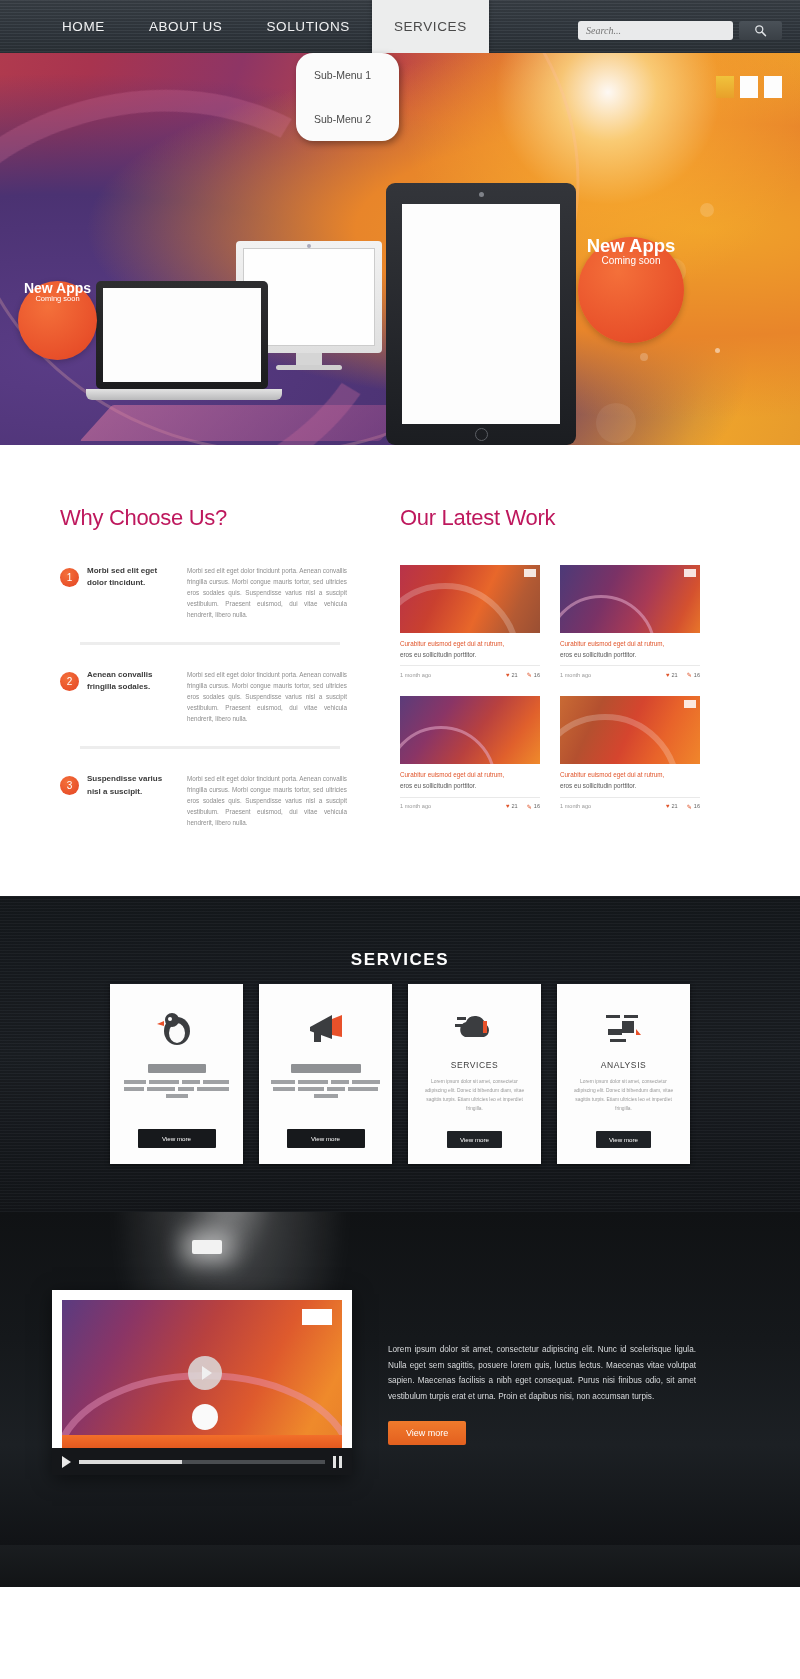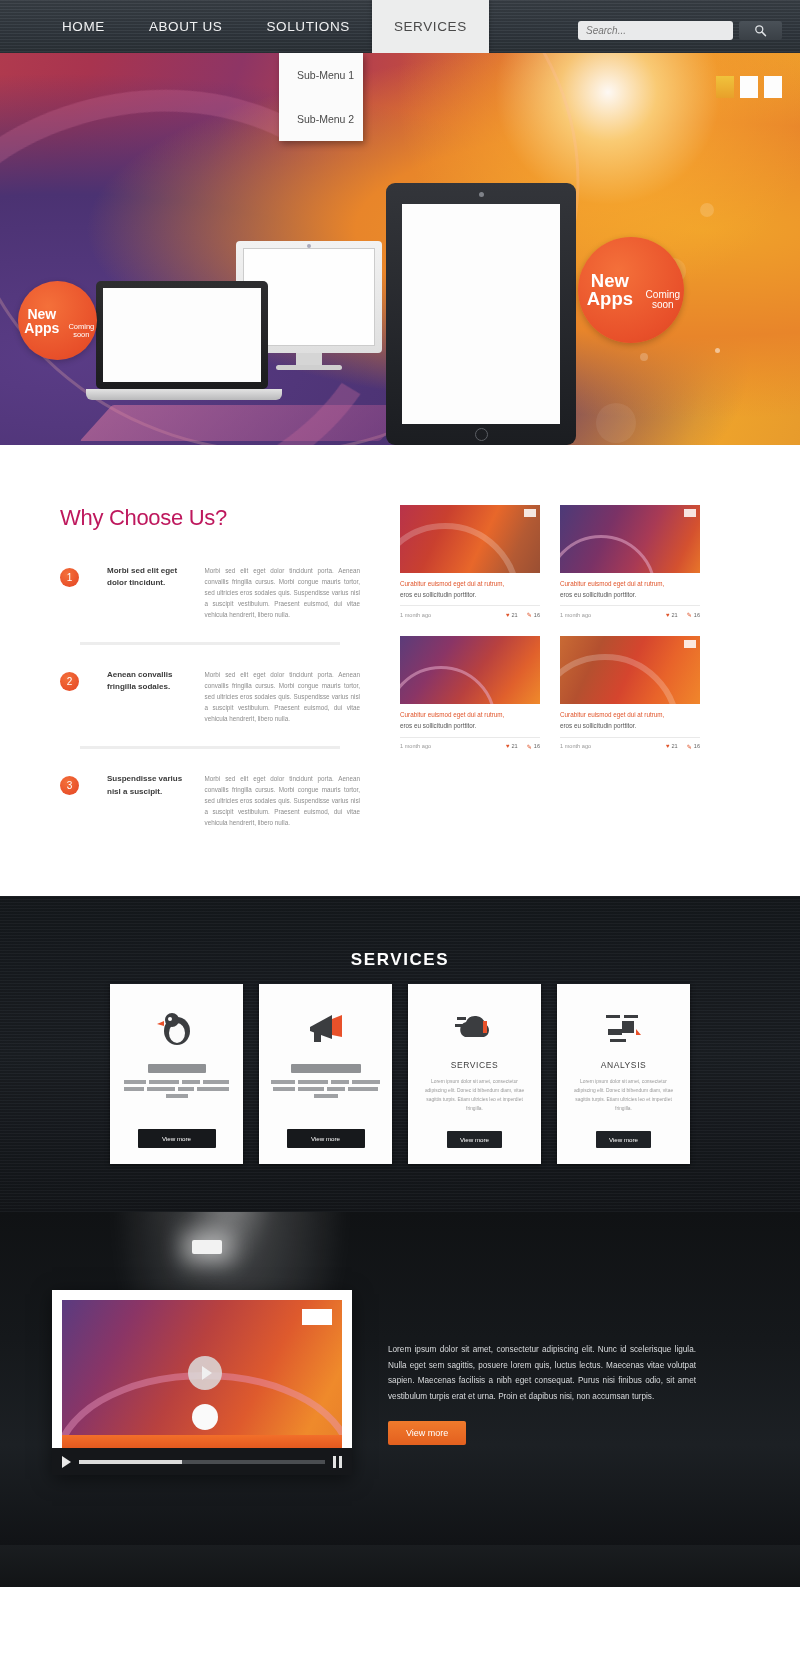--- a/index.html
+++ b/index.html
@@ -75,7 +75,7 @@
     font-size: 10px;
     color: #8a8d90;
     padding: 0 8px;
-    font-family: Liberation Sans, sans-serif;
+    font-family: Liberation Serif, serif;
     outline: none;
   }
   .search-btn {

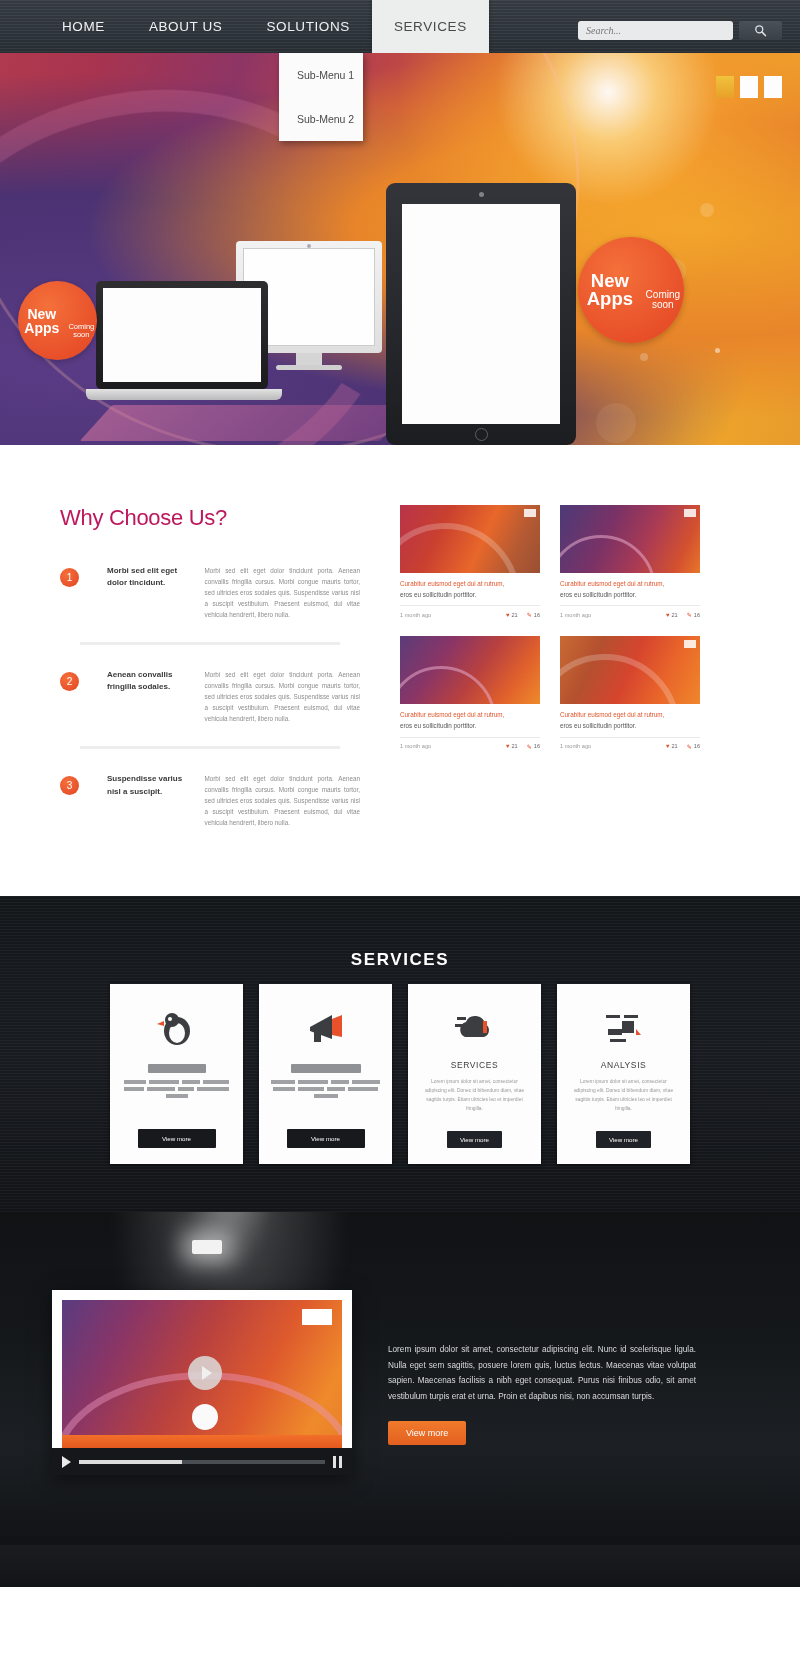--- a/index.html
+++ b/index.html
@@ -45,11 +45,12 @@
   .submenu {
     position: absolute;
     top: 53px;
-    left: 279px;
-    width: 84px;
+    left: 296px;
+    width: 103px;
     background: #fbfbfb;
     box-shadow: 2px 3px 7px rgba(0,0,0,0.35);
     z-index: 40;
+    border-radius: 17px;
   }
   .submenu-item {
     font-size: 10.5px;

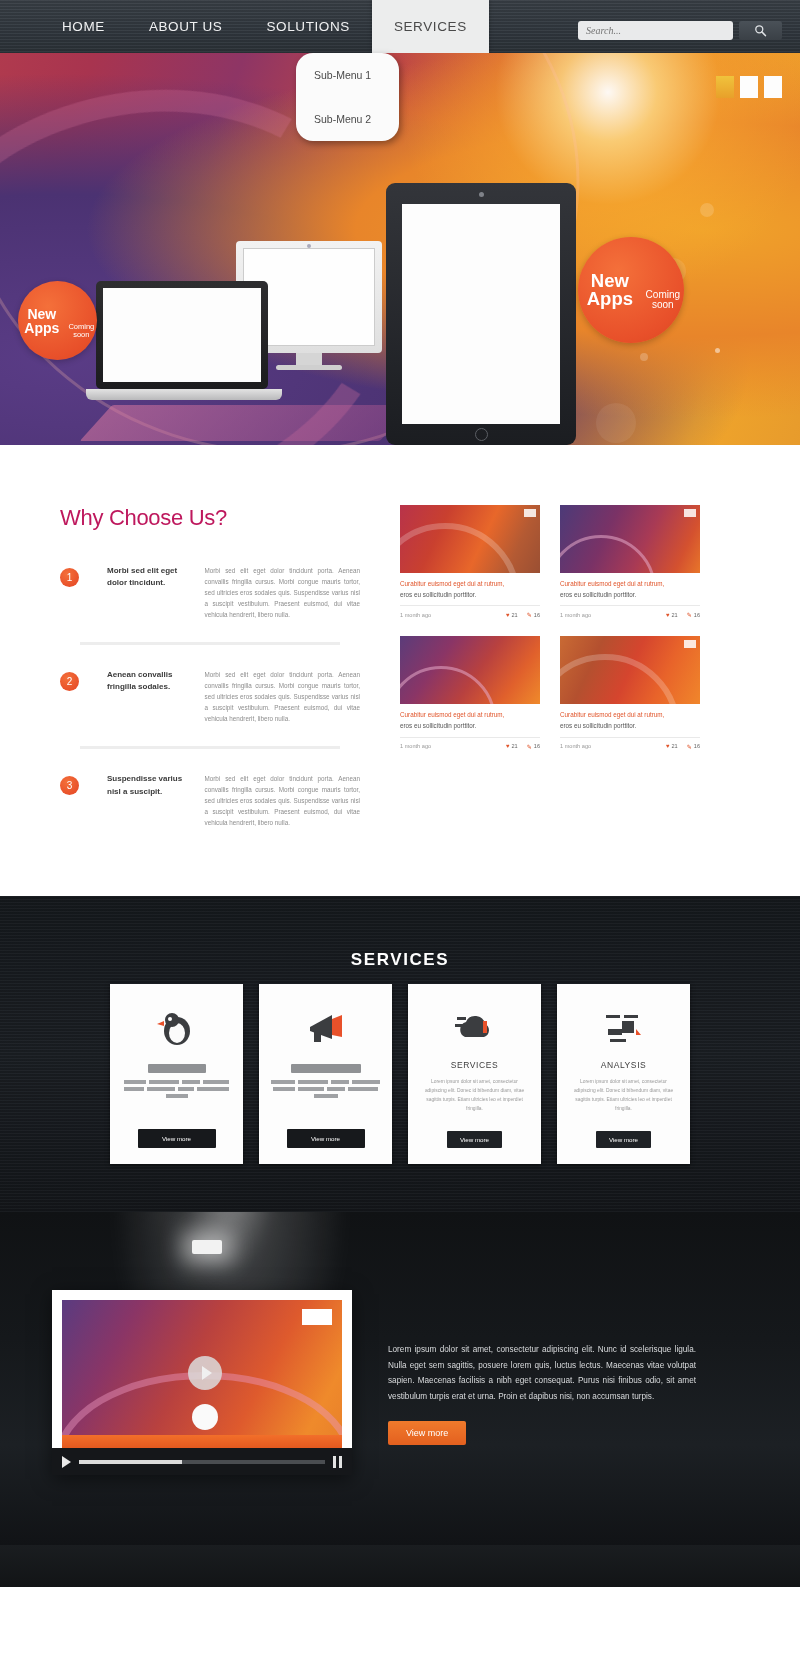--- a/index.html
+++ b/index.html
@@ -141,7 +141,7 @@
     color: #fff;
     text-align: center;
     display: flex;
-    flex-direction: row;
+    flex-direction: column;
     align-items: center;
     justify-content: flex-start;
     box-shadow: 0 2px 6px rgba(0,0,0,0.22);

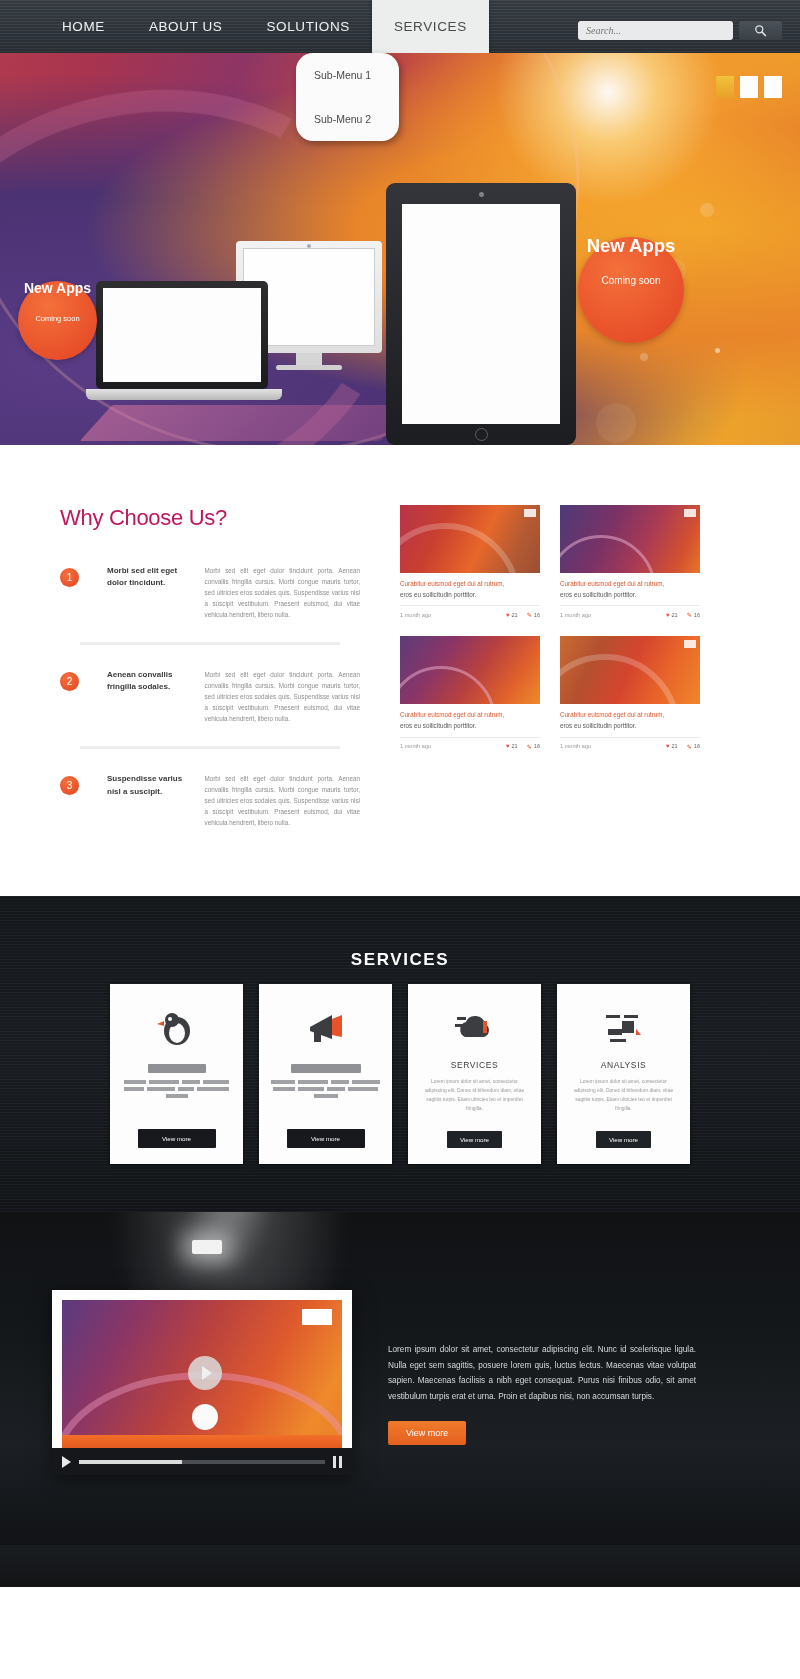--- a/index.html
+++ b/index.html
@@ -151,7 +151,7 @@
   .badge-title { font-weight: bold; line-height: 1; }
   .badge-left .badge-title { font-size: 14px; }
   .badge-right .badge-title { font-size: 18.5px; }
-  .badge-sub { line-height: 1; margin-top: 20px; }
+  .badge-sub { line-height: 1; margin-top: 0; }
   .badge-left .badge-sub { font-size: 7.5px; }
   .badge-right .badge-sub { font-size: 10px; }
 

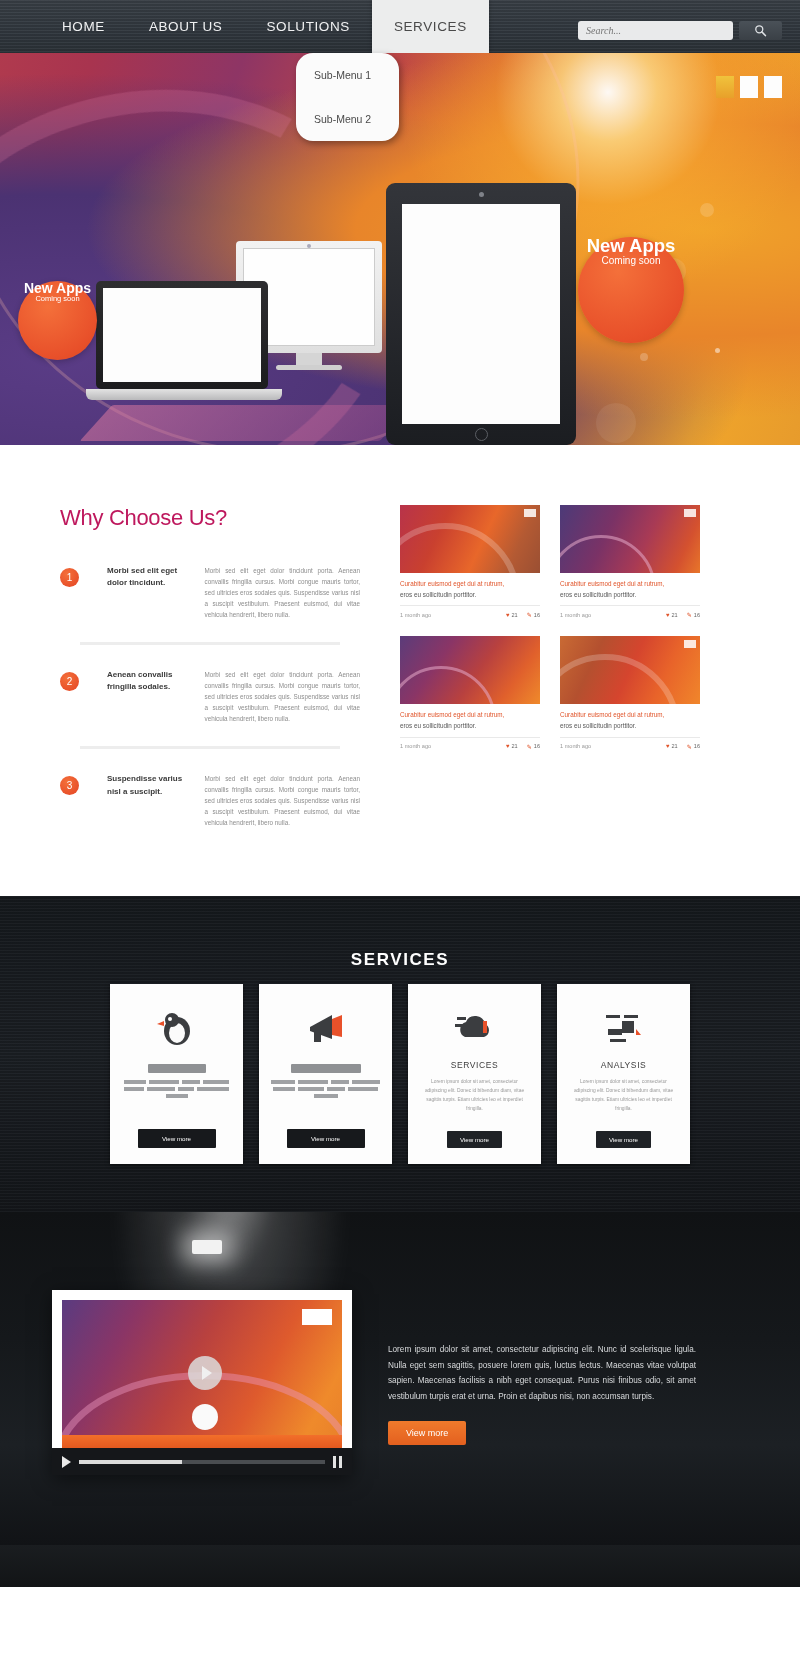--- a/index.html
+++ b/index.html
@@ -450,6 +450,7 @@
       </div>
 
       <div class="col-right">
+        <div class="section-title">Our Latest Work</div>
         <div class="work-grid">
 
           <div class="work-item">

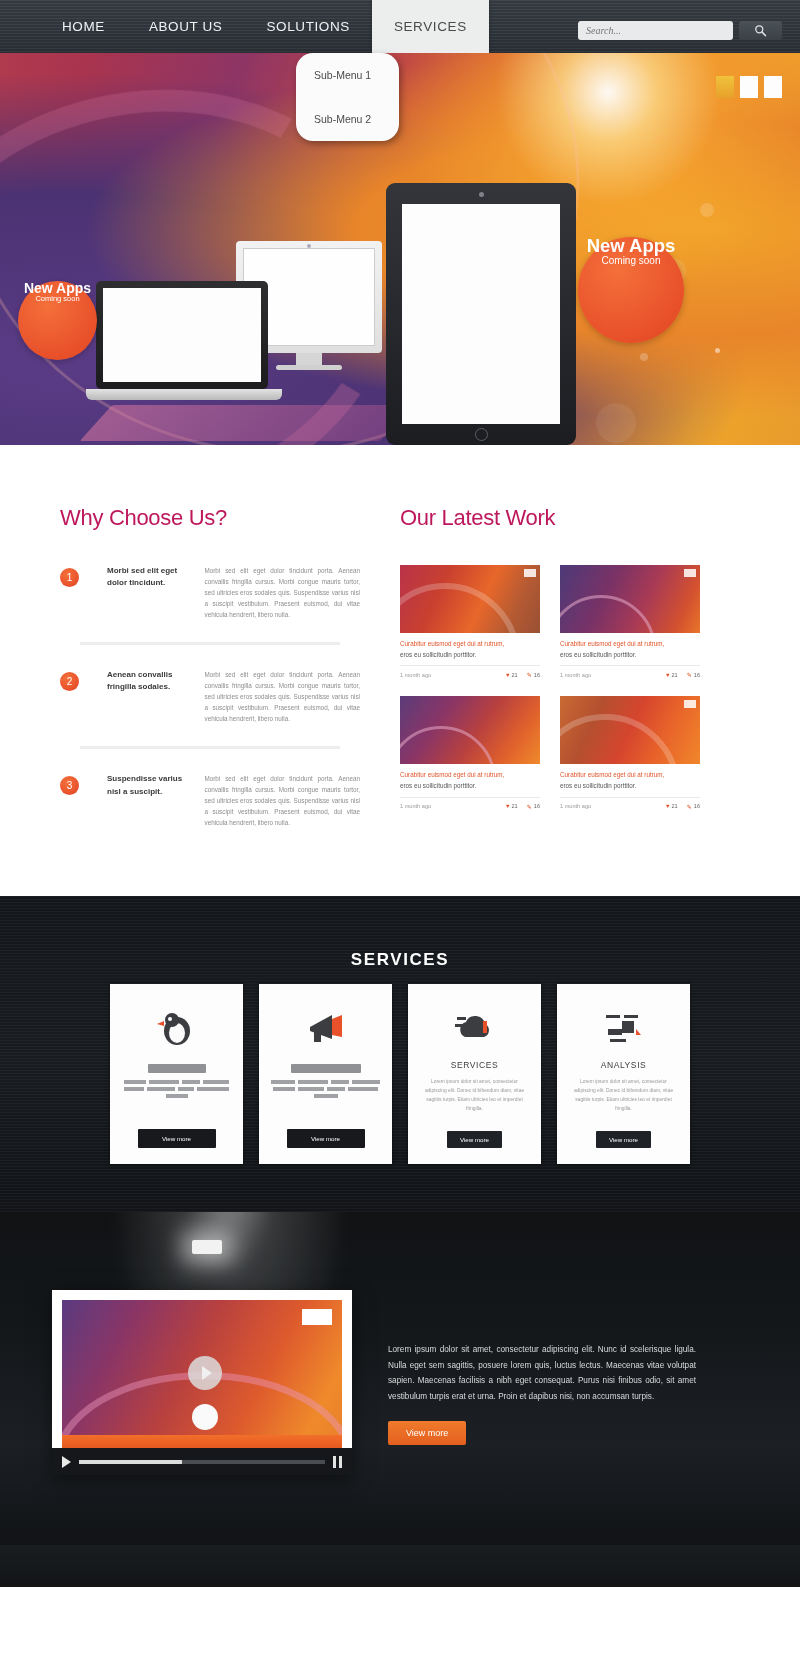--- a/index.html
+++ b/index.html
@@ -201,7 +201,7 @@
     flex: 0 0 19px; margin-top: 3px;
   }
   .why-head {
-    width: 90px; margin-left: 28px; font-size: 8px; font-weight: bold;
+    width: 90px; margin-left: 8px; font-size: 8px; font-weight: bold;
     color: #3b3b3b; line-height: 1.55;
   }
   .why-body {

